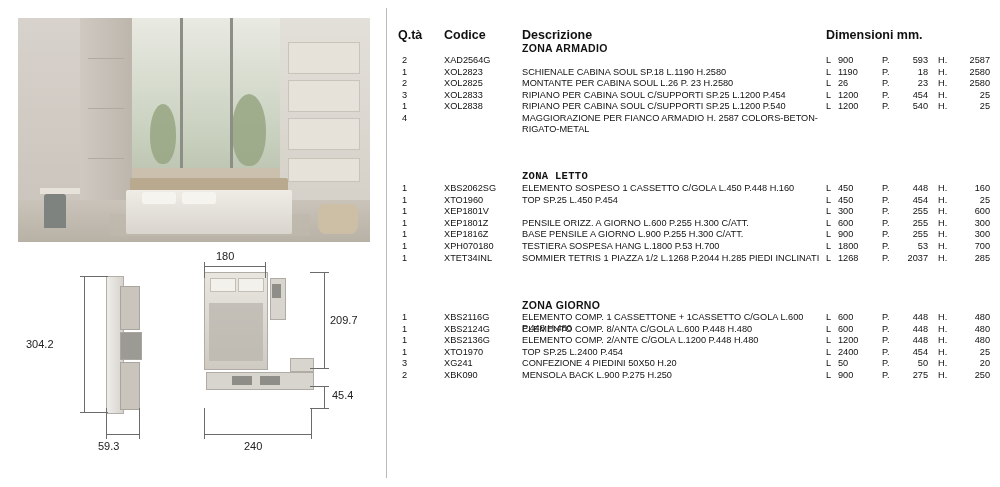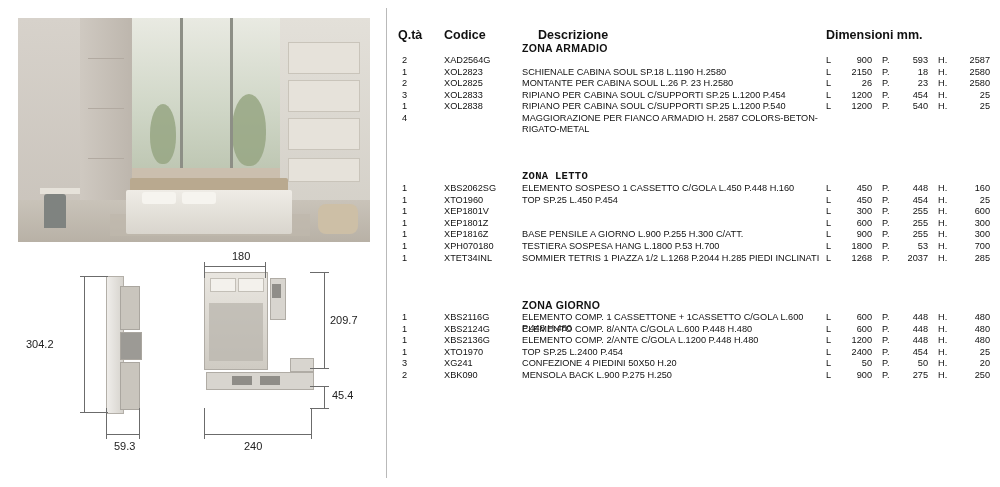--- a/index.html
+++ b/index.html
@@ -188,7 +188,7 @@
   }
   .h-qta { left: 0px; }
   .h-cod { left: 46px; }
-  .h-desc { left: 124px; margin-left: 16px; }
+  .h-desc { left: 124px; }
   .h-dim { left: 428px; }
 
   .row {

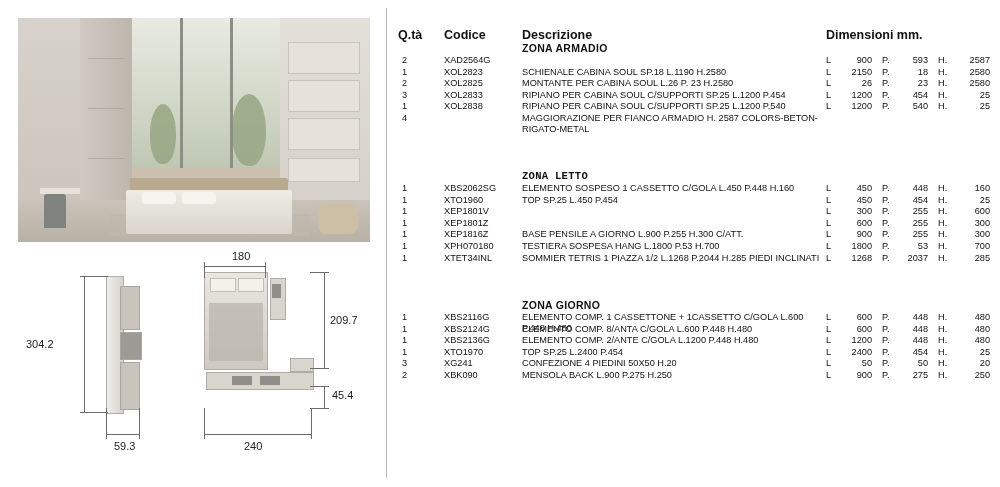--- a/index.html
+++ b/index.html
@@ -204,7 +204,7 @@
   .c-dims { position: absolute; left: 428px; width: 168px; }
   .c-dims span { position: absolute; }
   .d-l-lab { left: 0px; }
-  .d-l-val { left: 12px; width: 34px; text-align: right; }
+  .d-l-val { left: 12px; width: 34px; }
   .d-p-lab { left: 56px; }
   .d-p-val { left: 68px; width: 34px; text-align: right; }
   .d-h-lab { left: 112px; }

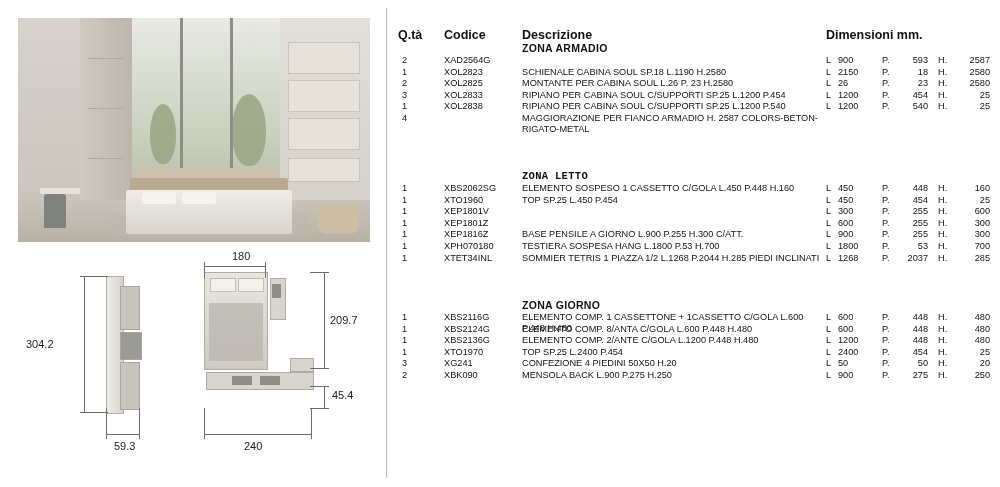--- a/index.html
+++ b/index.html
@@ -355,7 +355,7 @@
           <div class="c-desc">SCHIENALE CABINA SOUL SP.18 L.1190 H.2580</div>
           <div class="c-dims">
             <span class="d-l-lab">L</span>
-            <span class="d-l-val">2150</span>
+            <span class="d-l-val">1190</span>
             <span class="d-p-lab">P.</span>
             <span class="d-p-val">18</span>
             <span class="d-h-lab">H.</span>

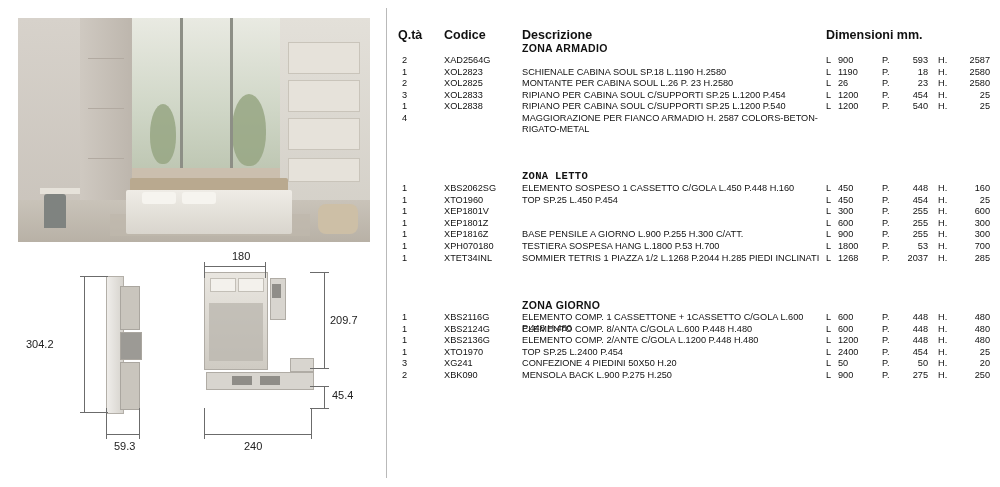--- a/index.html
+++ b/index.html
@@ -449,6 +449,7 @@
         <div class="row" style="top: 217.8px;">
           <div class="c-qta">1</div>
           <div class="c-cod">XEP1801Z</div>
+          <div class="c-desc">PENSILE ORIZZ. A GIORNO L.600 P.255 H.300 C/ATT.</div>
           <div class="c-dims">
             <span class="d-l-lab">L</span>
             <span class="d-l-val">600</span>

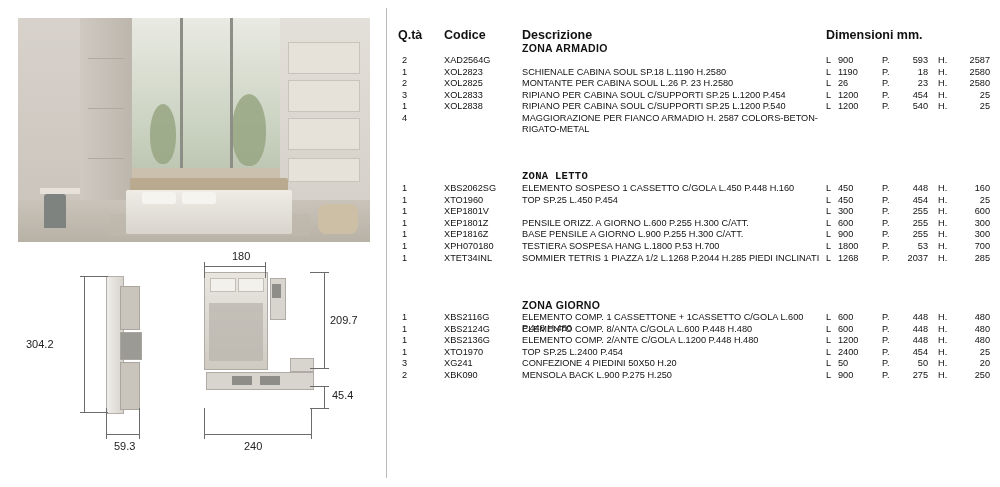--- a/index.html
+++ b/index.html
@@ -302,7 +302,7 @@
       <div class="tick dim-v" style="left:247px; top:4px; width:1px; height:9px;"></div>
       <div class="dim-line dim-v" style="left:186px; top:6px; height:14px;"></div>
       <div class="dim-line dim-v" style="left:247px; top:6px; height:14px;"></div>
-      <div class="dim-text" style="left:214px; top:-8px;">180</div>
+      <div class="dim-text" style="left:198px; top:-8px;">180</div>
 
       <div class="dim-line dim-h" style="left:186px; top:176px; width:108px;"></div>
       <div class="tick dim-v" style="left:186px; top:172px; width:1px; height:9px;"></div>

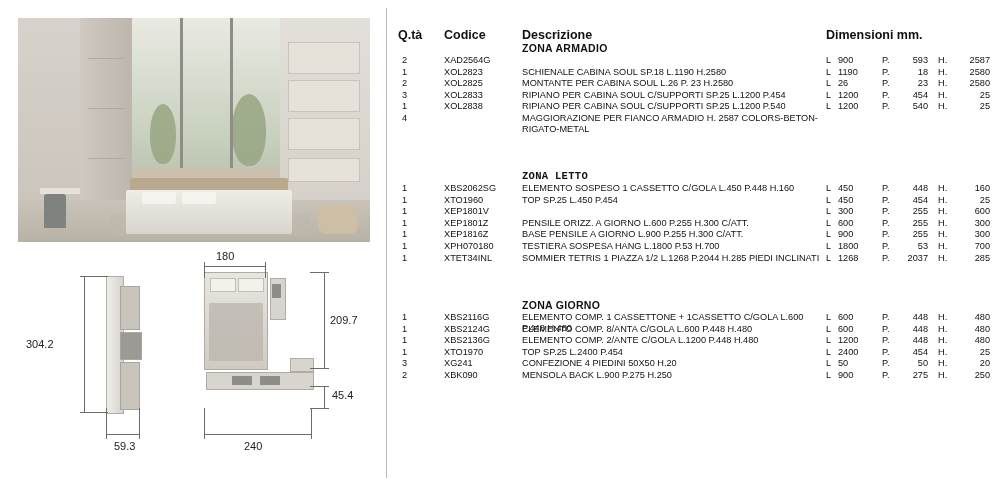--- a/index.html
+++ b/index.html
@@ -281,7 +281,7 @@
       <div class="tick dim-v" style="left:121px; top:172px; width:1px; height:9px;"></div>
       <div class="dim-line dim-v" style="left:88px; top:150px; height:28px;"></div>
       <div class="dim-line dim-v" style="left:121px; top:150px; height:28px;"></div>
-      <div class="dim-text" style="left:96px; top:182px;text-align:center;">59.3</div>
+      <div class="dim-text" style="left:80px; top:182px;text-align:center;">59.3</div>
 
       <div class="top-view">
         <div class="tv-bed">

